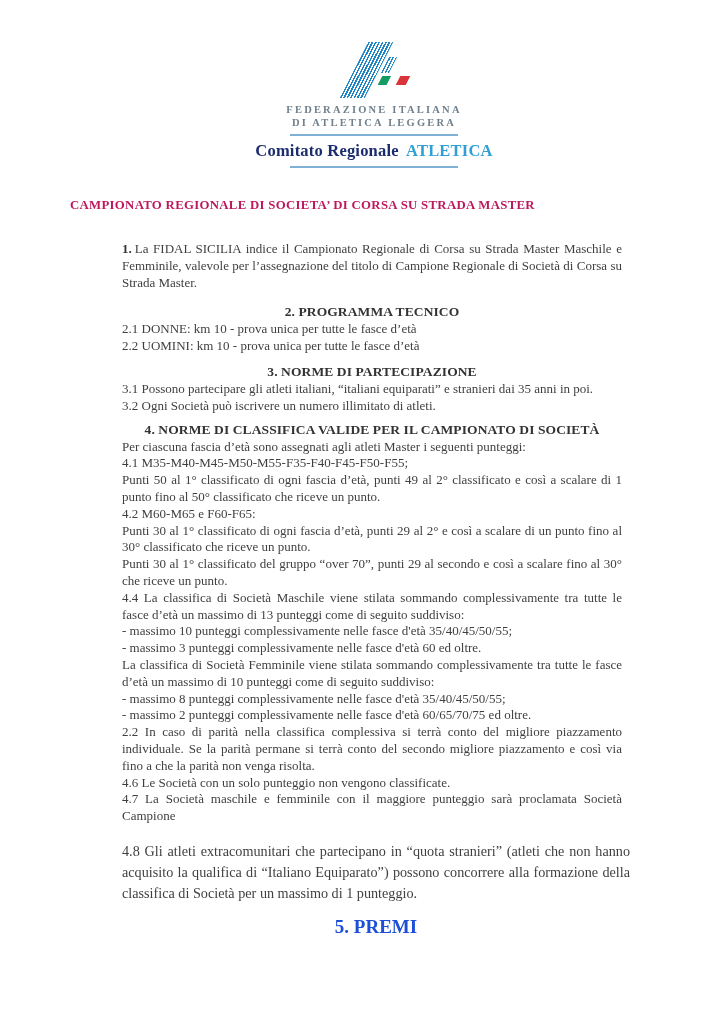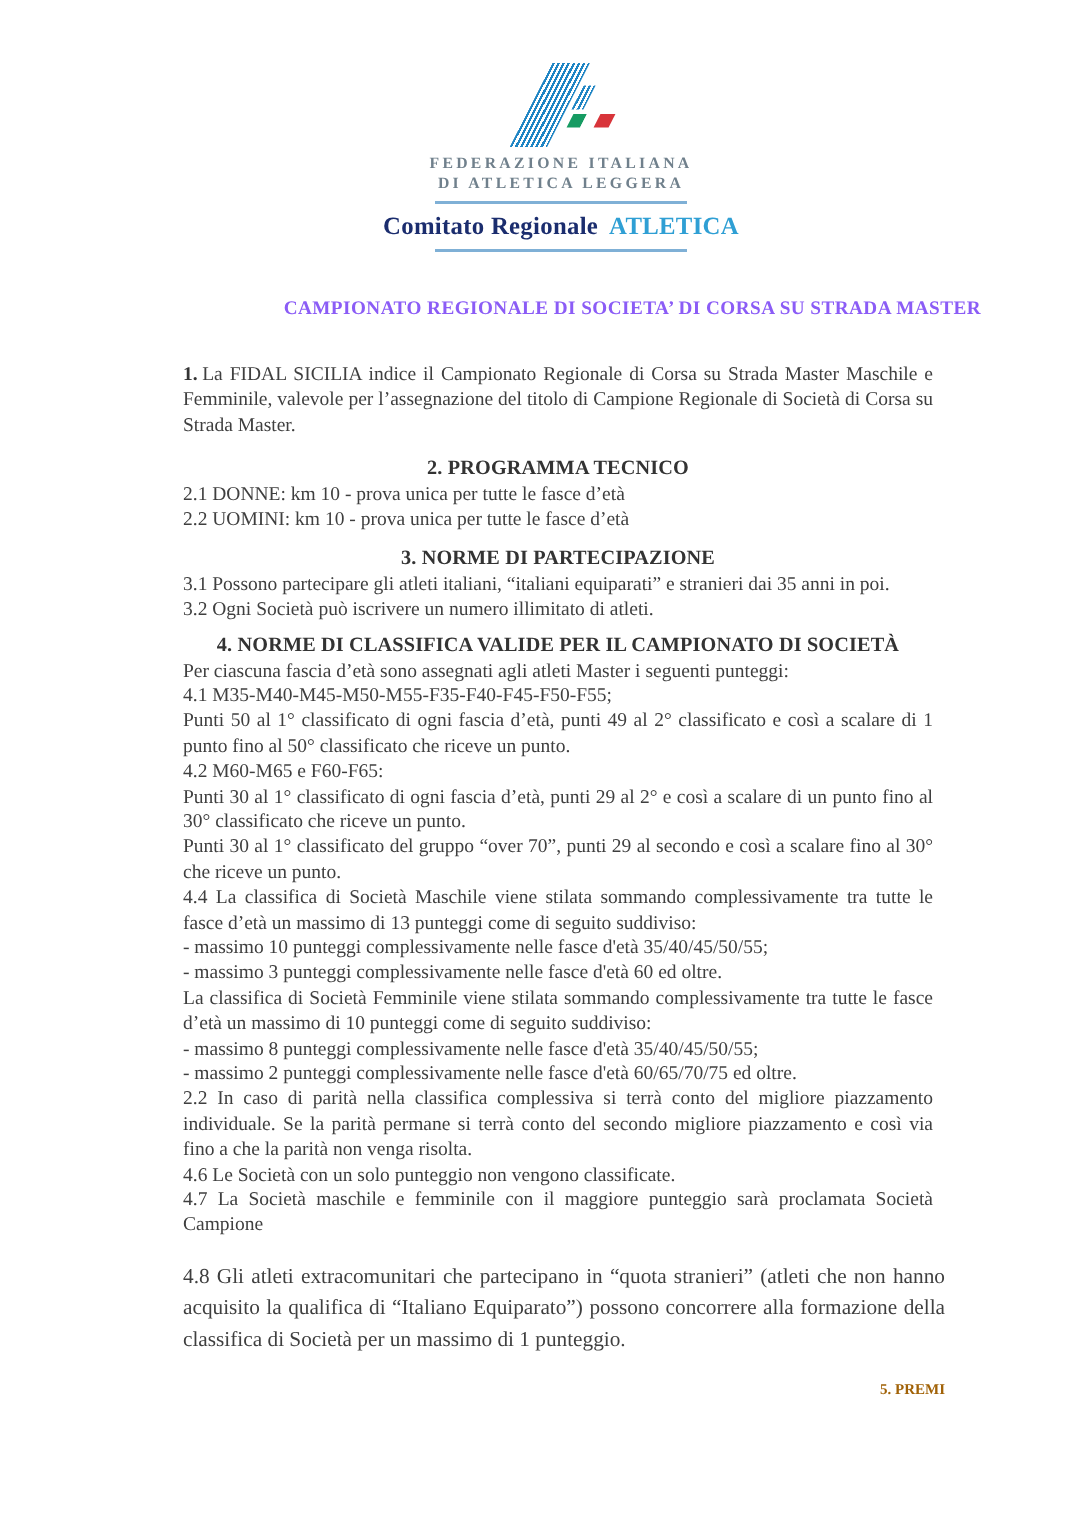--- a/index.html
+++ b/index.html
@@ -36,8 +36,8 @@
   
   .title{
     margin:26px 70px 0;
-    font-size:12.8px;font-weight:bold;color:#8b5cf6;
-    text-align:right;letter-spacing:0.3px;
+    font-size:12.8px;font-weight:bold;color:#be185d;
+    text-align:left;letter-spacing:0.3px;
   }
   .content{
     margin:28px 102px 0 122px;

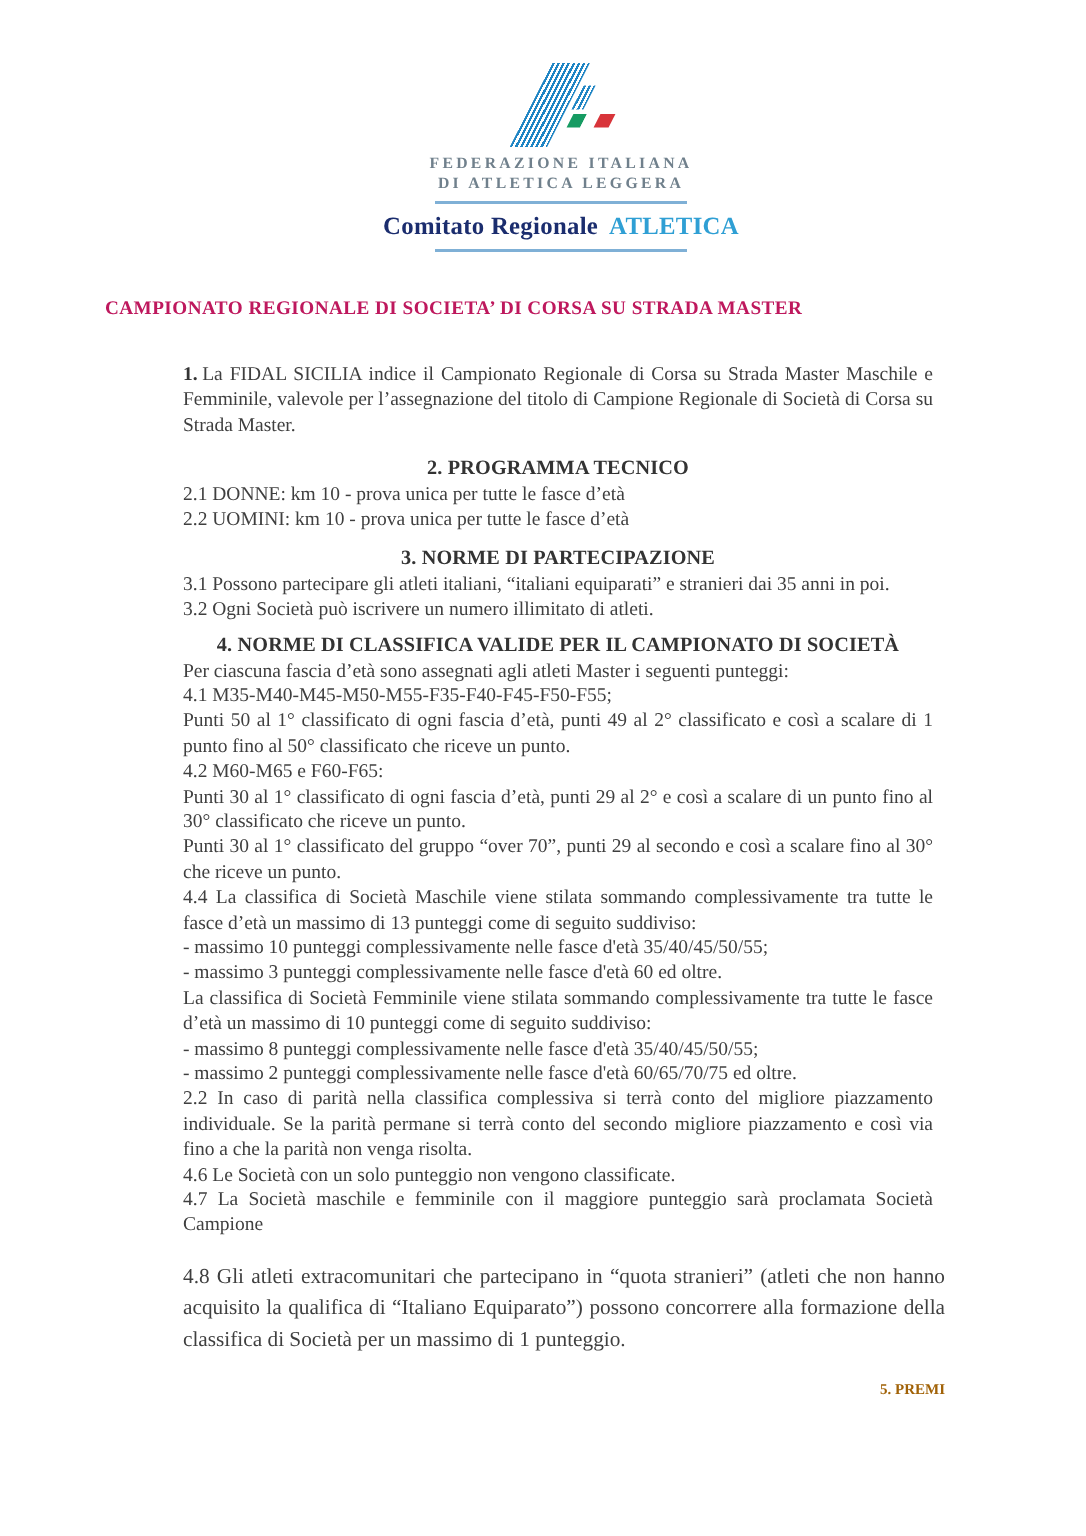--- a/index.html
+++ b/index.html
@@ -62,7 +62,7 @@
   .tail p{margin:0;}
   .sec5{margin-top:12px;}
   .sec5 h2{
-    font-size:10px;color:#a16207;margin:0 0 2px;text-align:right;
+    font-size:19px;color:#1d4ed8;margin:0 0 2px;text-align:center;
   }
 </style>
 </head>

